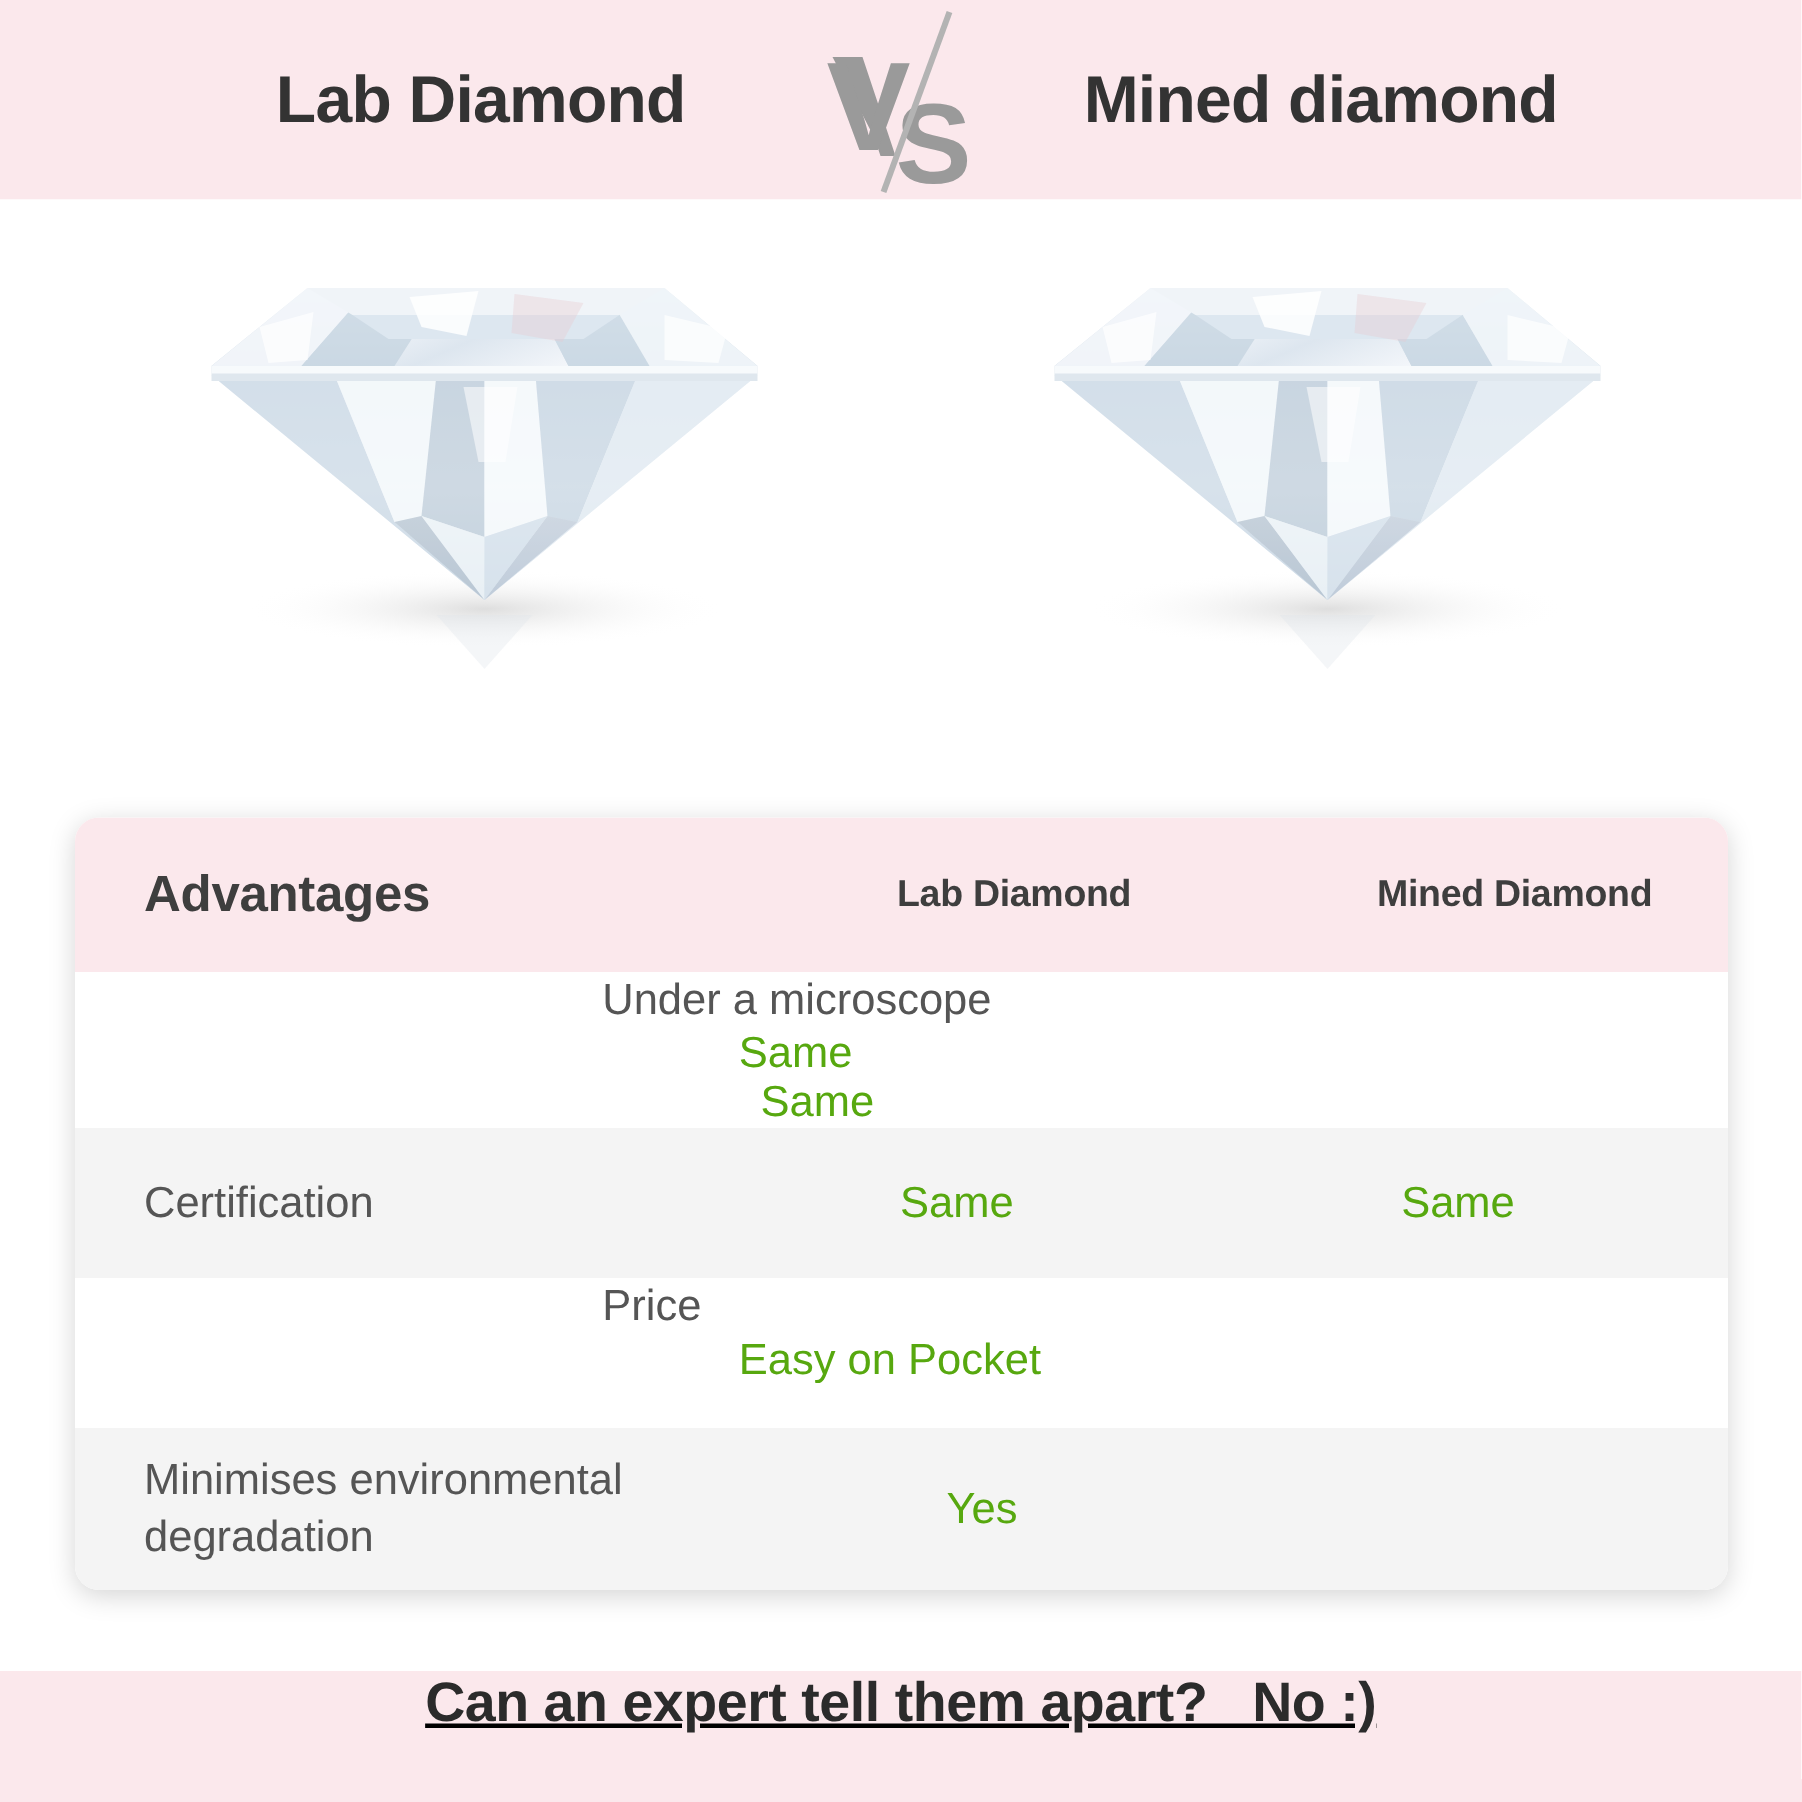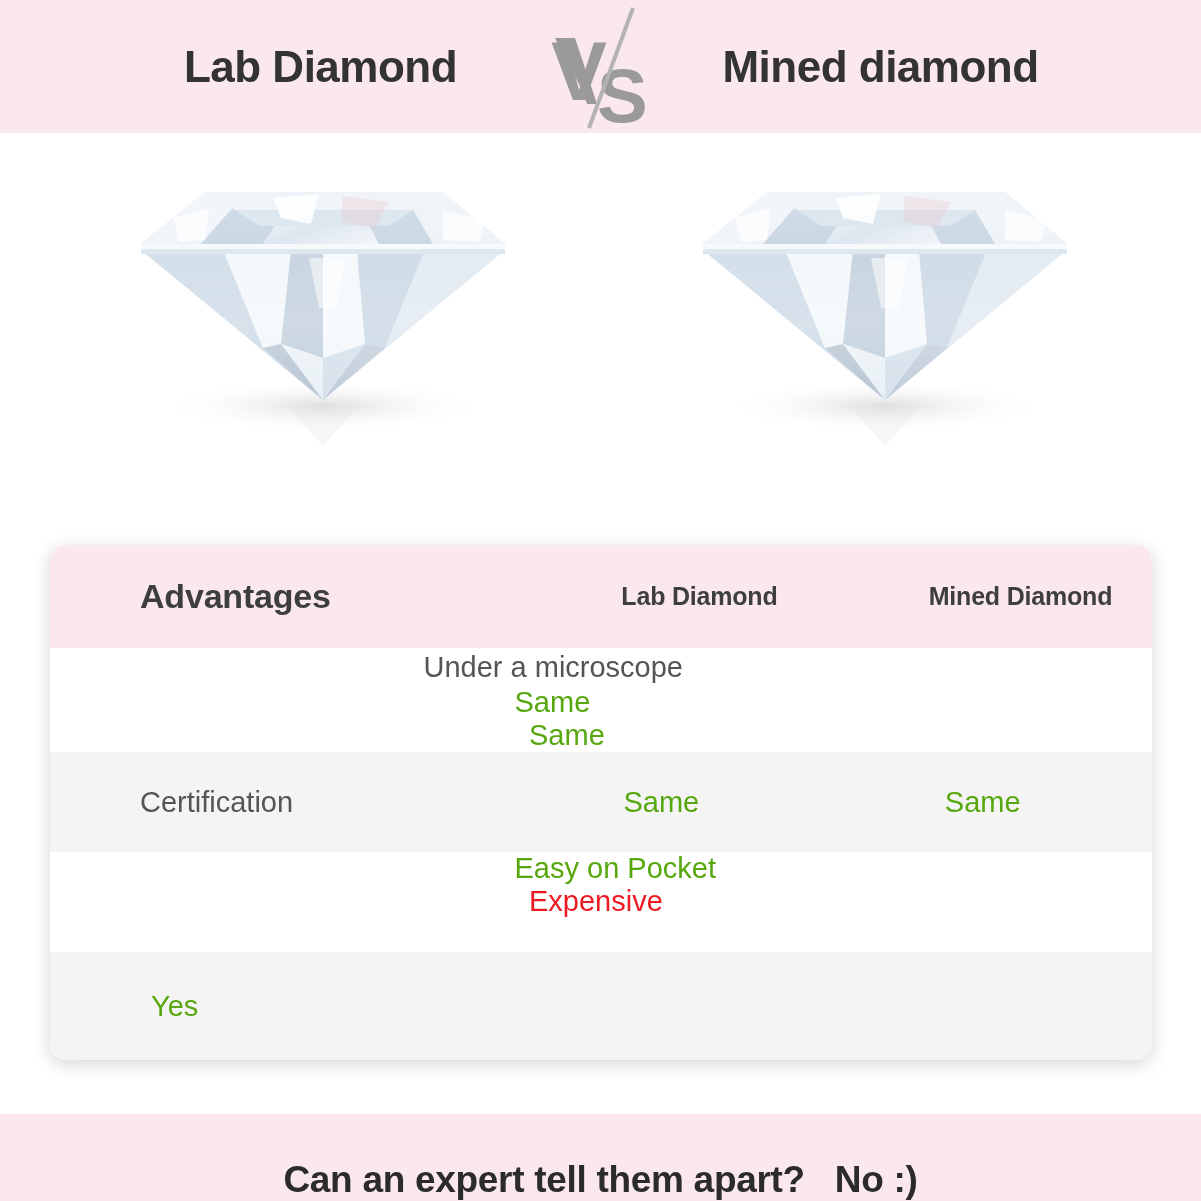--- a/index.html
+++ b/index.html
@@ -79,7 +79,6 @@
     display: flex;
     align-items: center;
     position: relative;
-    padding-left: 44px;
   }
 
   .t-head {

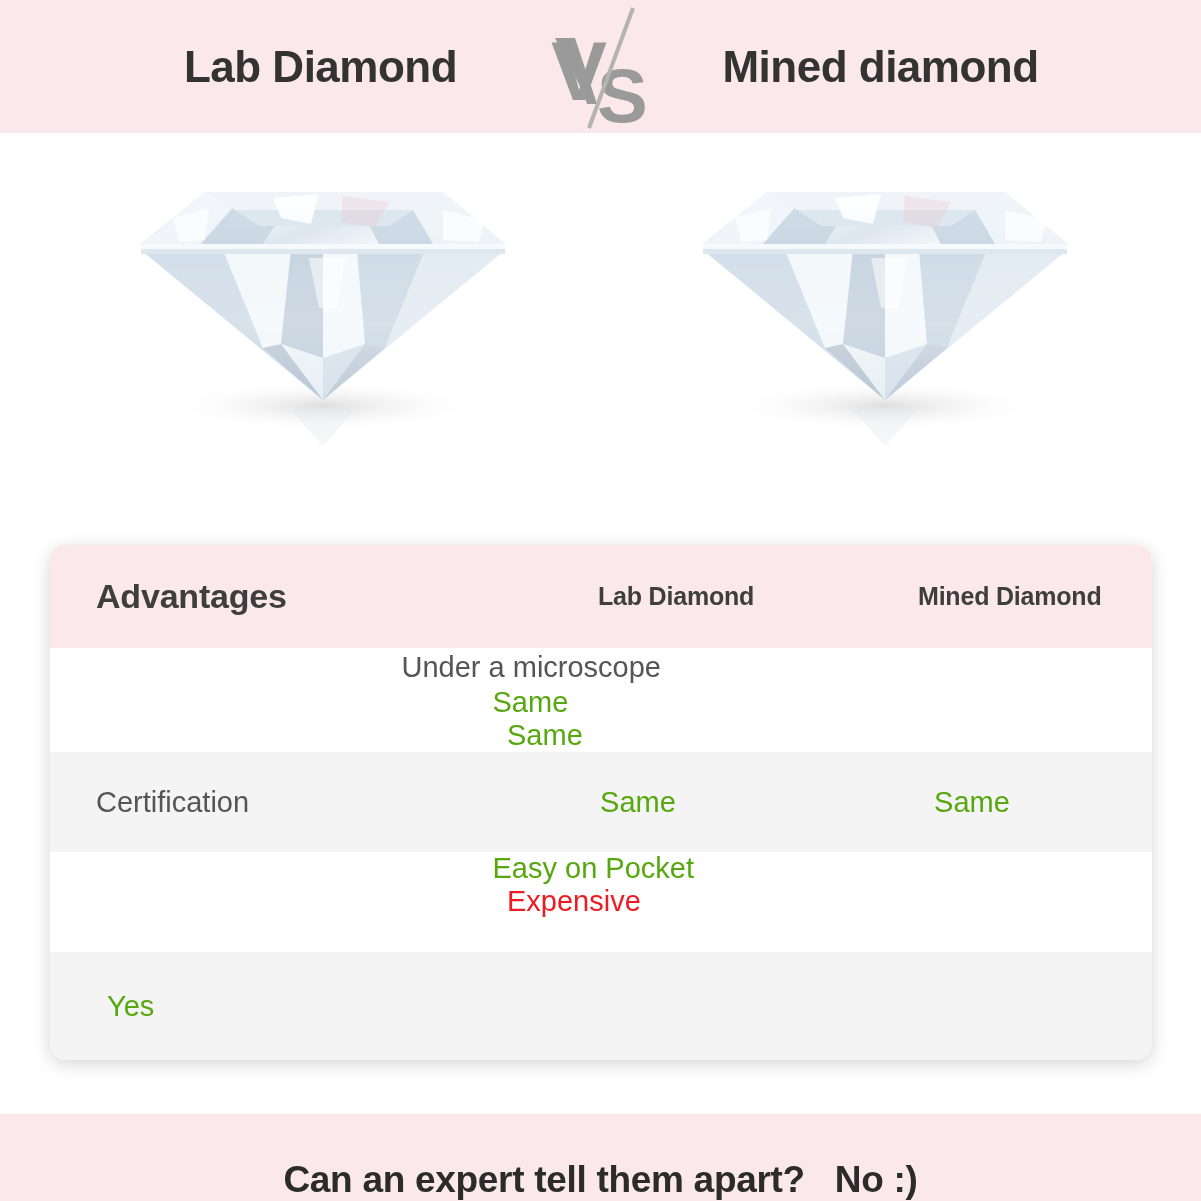--- a/index.html
+++ b/index.html
@@ -325,6 +325,7 @@
     </div>
 
     <div class="t-row t-body-row plain">
+      <div class="c-feature td-feature">Price</div>
       <div class="c-lab td-val val-green">Easy on Pocket</div>
       <div class="c-mined td-val val-red">Expensive</div>
     </div>

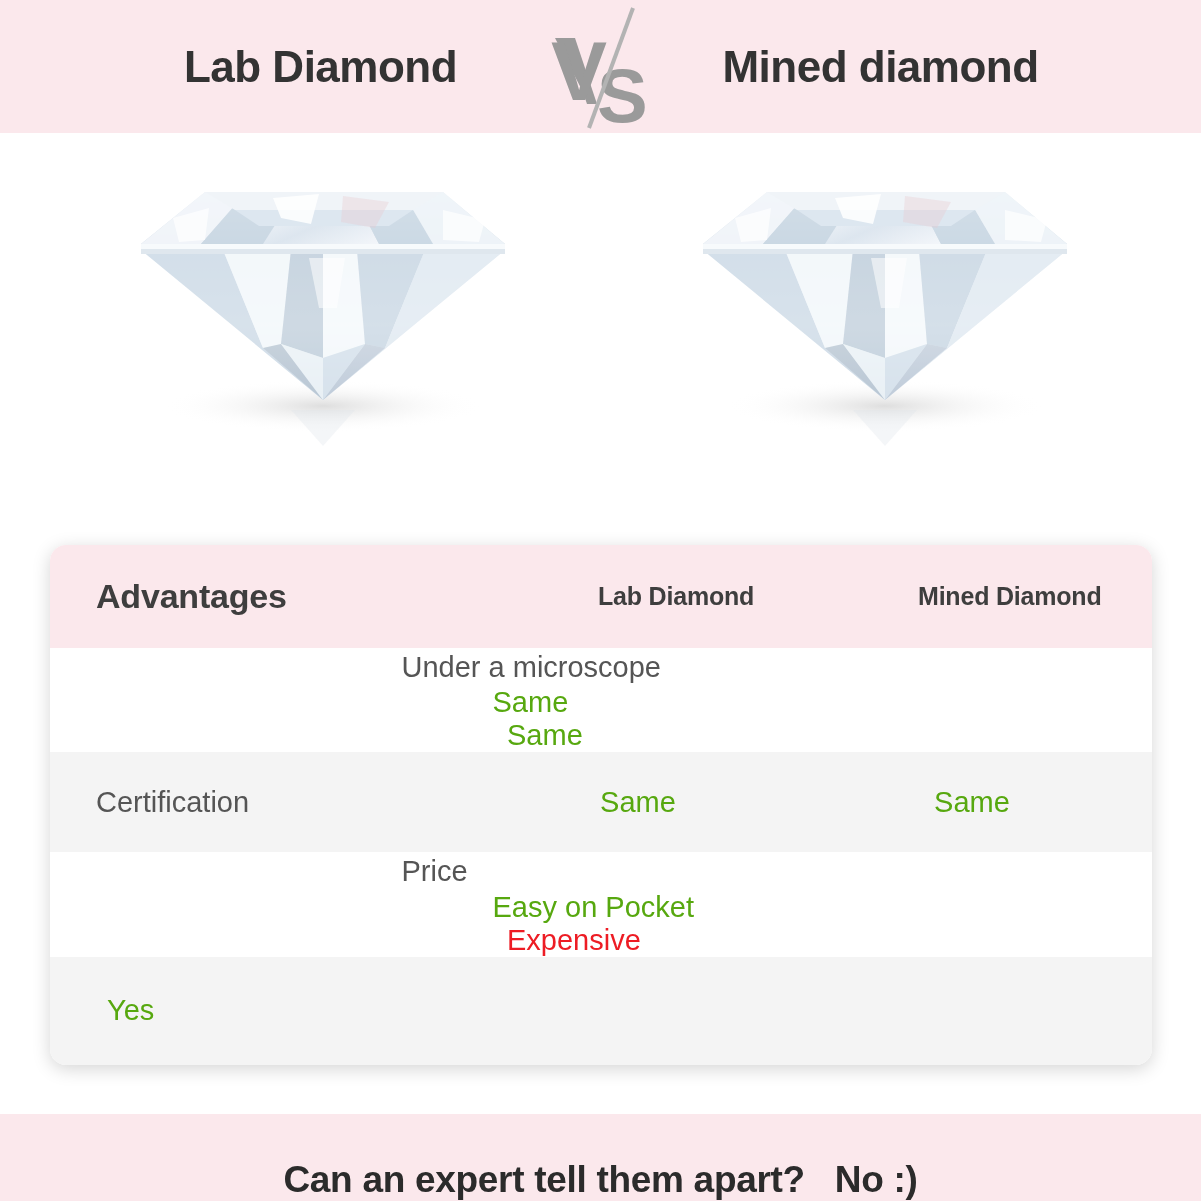--- a/index.html
+++ b/index.html
@@ -327,7 +327,6 @@
     <div class="t-row t-body-row plain">
       <div class="c-feature td-feature">Price</div>
       <div class="c-lab td-val val-green">Easy on Pocket</div>
-      <div class="c-mined td-val val-red">Expensive</div>
     </div>
 
     <div class="t-row t-body-row alt" style="min-height:108px">

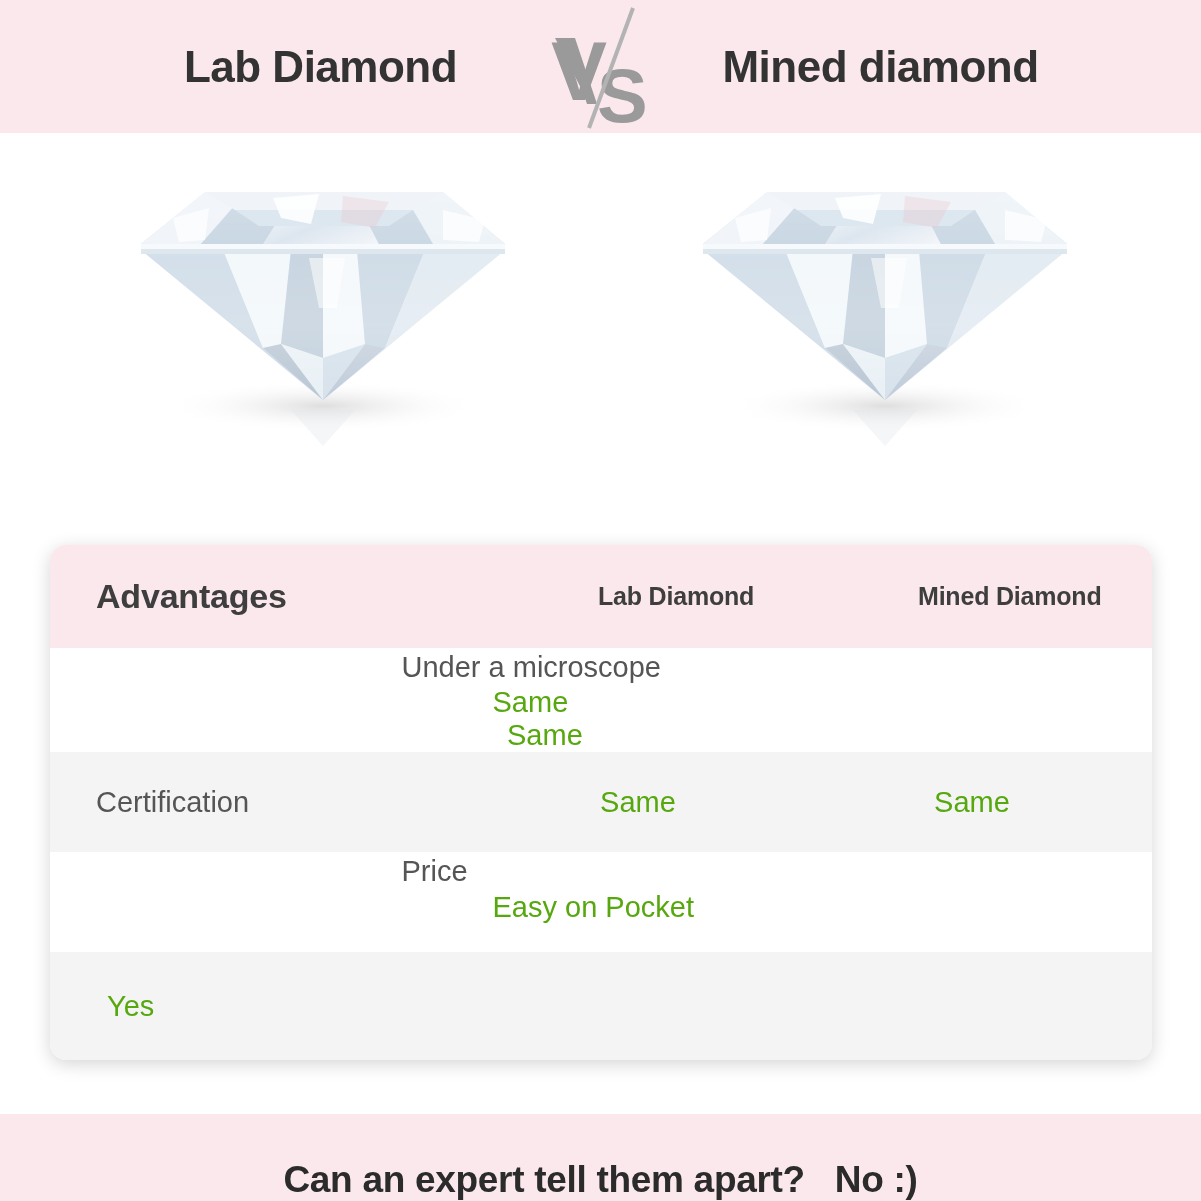--- a/index.html
+++ b/index.html
@@ -330,6 +330,7 @@
     </div>
 
     <div class="t-row t-body-row alt" style="min-height:108px">
+      <div class="c-feature td-feature">Minimises environmental degradation</div>
       <div class="c-lab td-val val-green">Yes</div>
     </div>
 

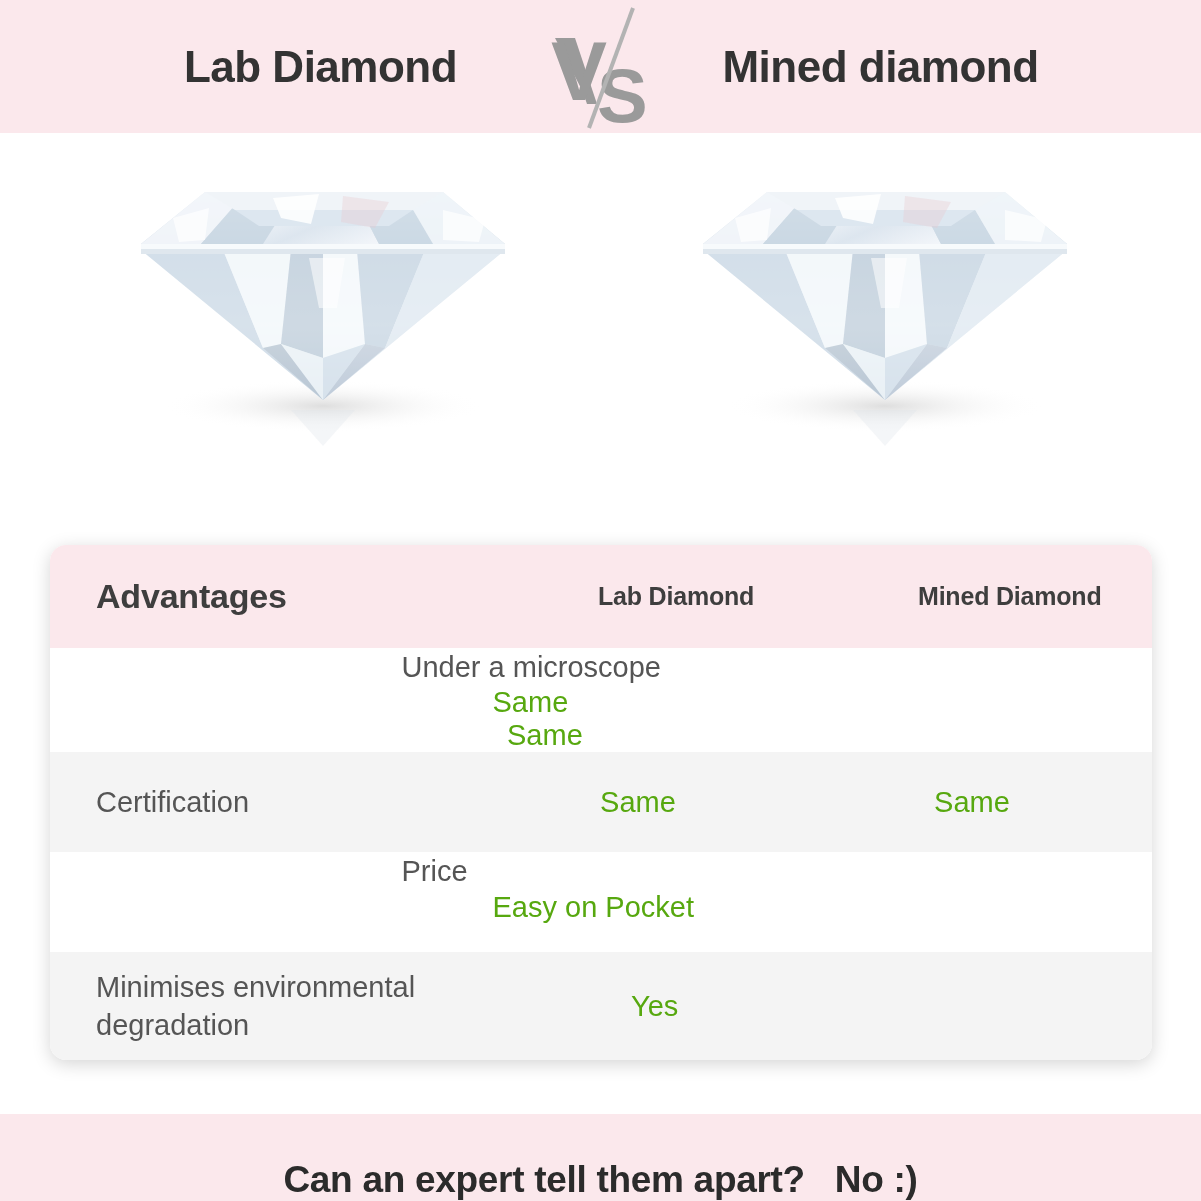--- a/index.html
+++ b/index.html
@@ -150,8 +150,9 @@
     width: 1201px; height: 87px;
     background: #fbe8ec;
     display: flex;
-    align-items: flex-end;
+    align-items: flex-start;
     justify-content: center;
+    text-decoration: underline;
   }
   #footer-text {
     font-size: 37px;

